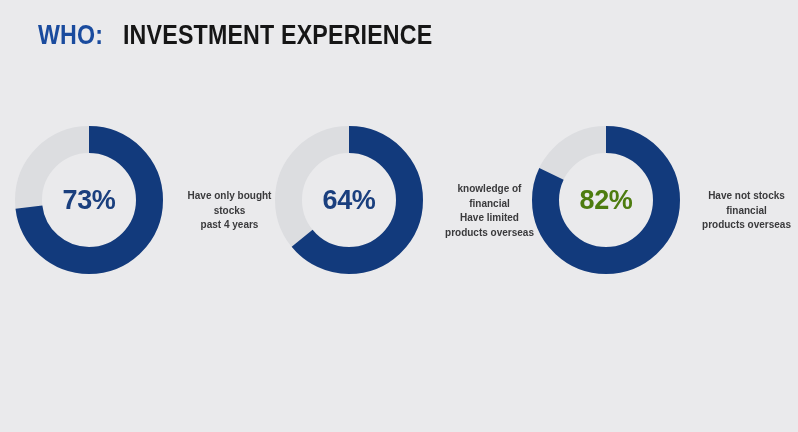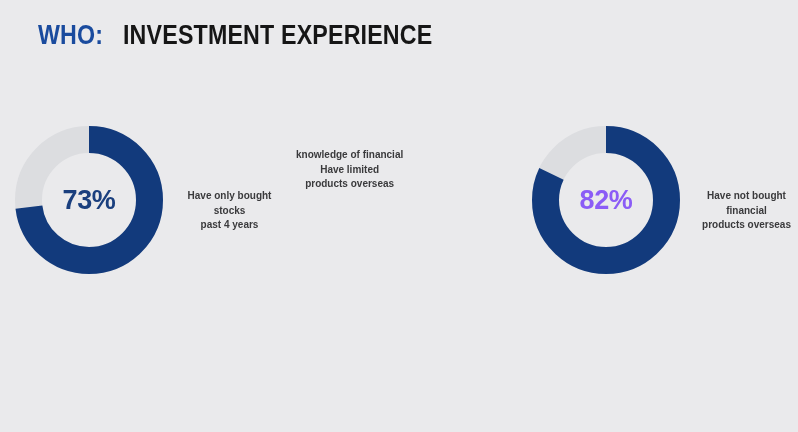--- a/index.html
+++ b/index.html
@@ -133,6 +133,13 @@
     </div>
 
     <div class="chart-block c1">
+      <div class="donut-wrap">
+        <svg class="donut-svg" viewBox="0 0 148 148">
+          <circle cx="74" cy="74" r="60.5" fill="none" stroke="#dcdde0" stroke-width="27"></circle>
+          <circle class="arc" cx="74" cy="74" r="60.5" fill="none" stroke="#123a7c" stroke-width="27" stroke-dasharray="243.2849350939936 136.8477759903714" transform="rotate(-90 74 74)"></circle>
+        </svg>
+        <div class="donut-value" style="color: rgb(26, 63, 126);">64%</div>
+      </div>
       <div class="caption" style="color: rgb(58, 58, 60);">
         <div>knowledge of financial</div>
         <div>Have limited</div>

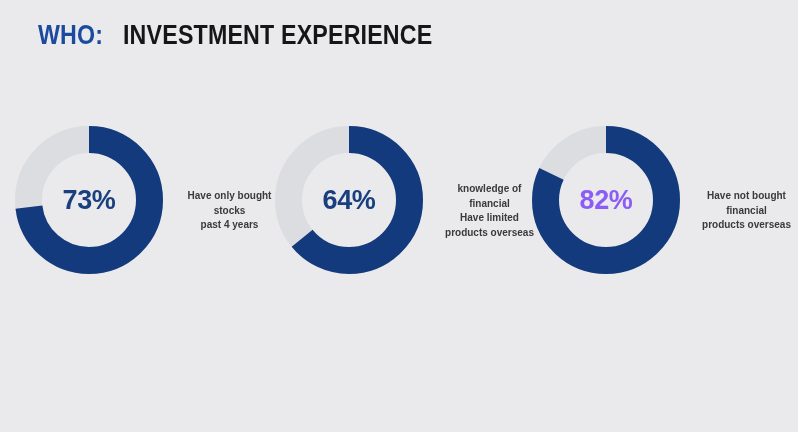--- a/index.html
+++ b/index.html
@@ -153,7 +153,7 @@
           <circle cx="74" cy="74" r="60.5" fill="none" stroke="#dcdde0" stroke-width="27"></circle>
           <circle class="arc" cx="74" cy="74" r="60.5" fill="none" stroke="#123a7c" stroke-width="27" stroke-dasharray="311.70882308917925 68.42388799518574" transform="rotate(-90 74 74)"></circle>
         </svg>
-        <div class="donut-value" style="color: #8b5cf6;">82%</div>
+        <div class="donut-value" style="color: #4d7c0f;">82%</div>
       </div>
       <div class="caption" style="color: rgb(58, 58, 60);">
         <div>Have not bought financial</div>

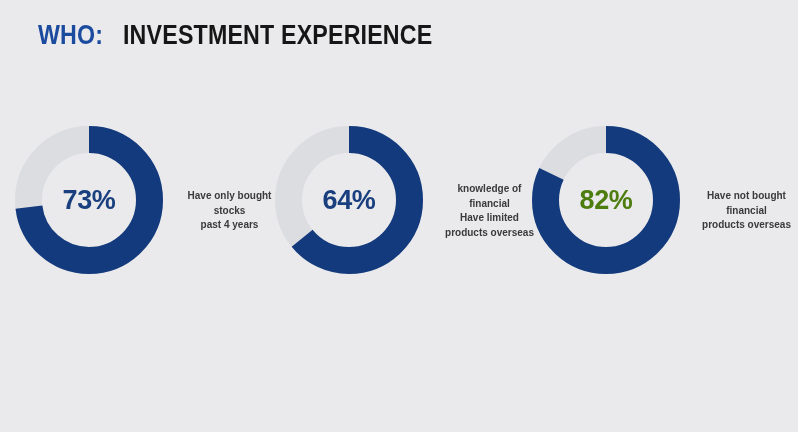--- a/index.html
+++ b/index.html
@@ -156,7 +156,7 @@
         <div class="donut-value" style="color: #4d7c0f;">82%</div>
       </div>
       <div class="caption" style="color: rgb(58, 58, 60);">
-        <div>Have not bought financial</div>
+        <div>Have not stocks financial</div>
         <div>products overseas</div>
       </div>
     </div>

